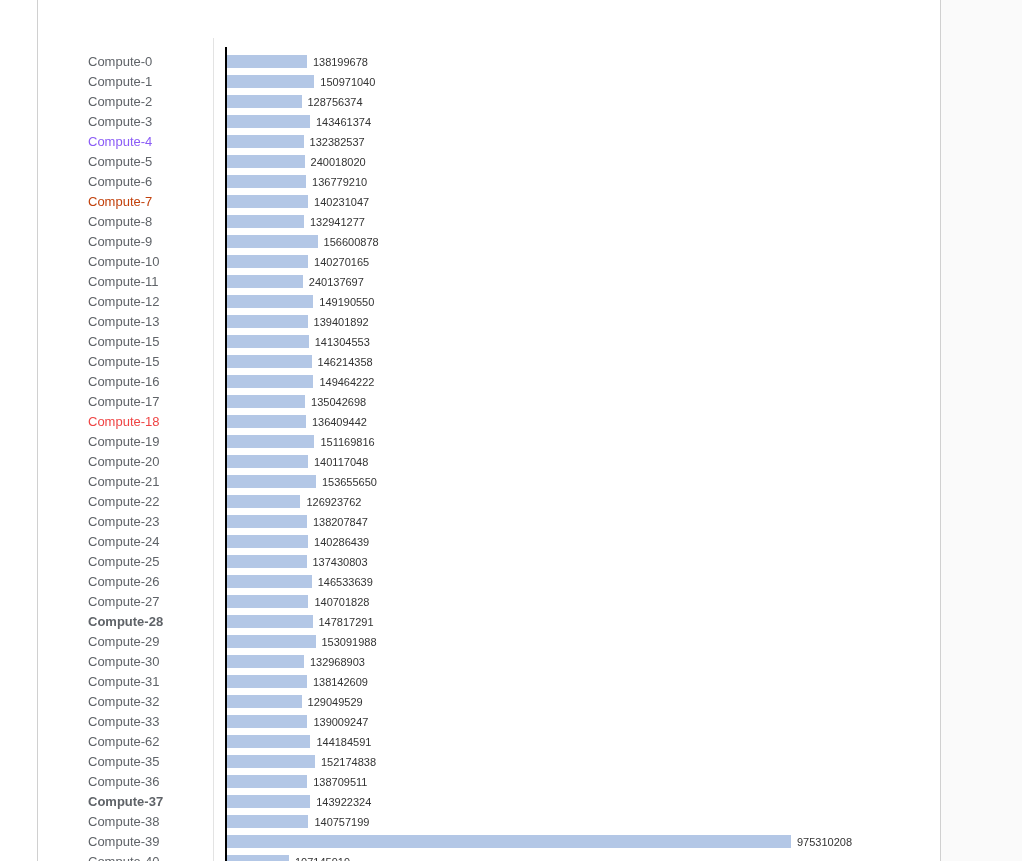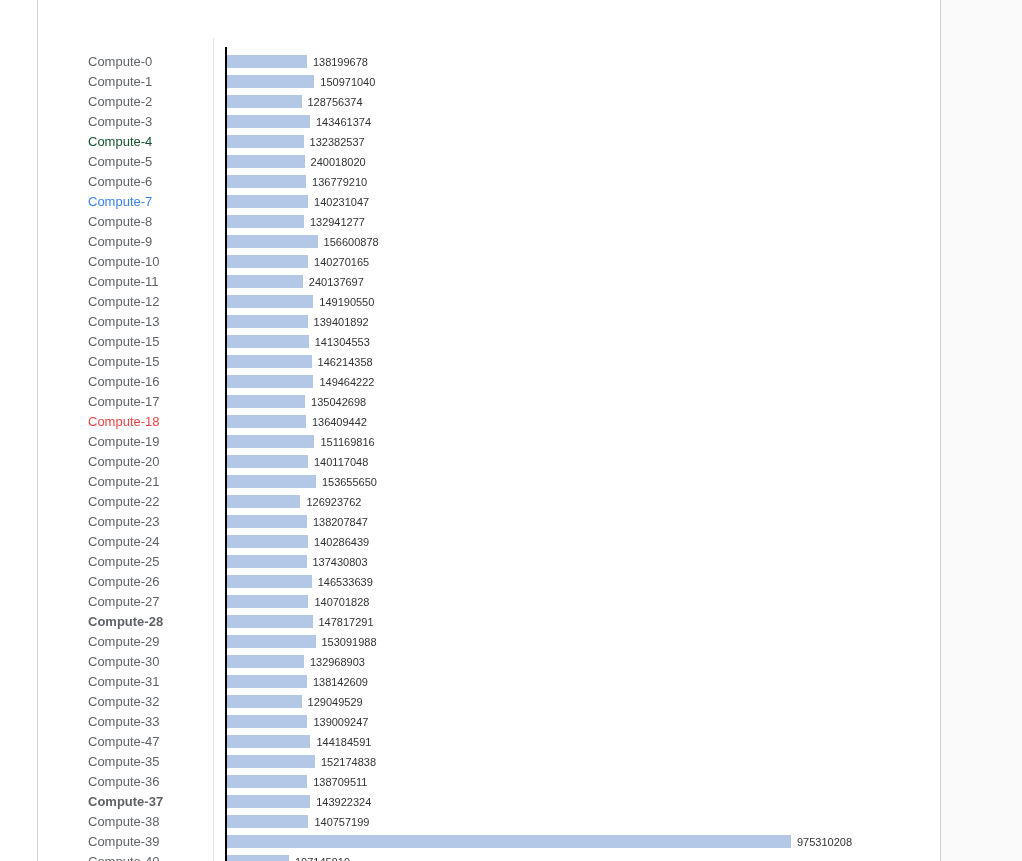--- a/index.html
+++ b/index.html
@@ -109,7 +109,7 @@
           <span class="val-label" style="left: 316px; color: rgb(51, 51, 51);">143461374</span>
         </div>
         <div class="row" style="top: 132px;">
-          <span class="cat-label" style="color: #14532d;">Compute-4</span>
+          <span class="cat-label" style="color: #8b5cf6;">Compute-4</span>
           <div class="bar" style="width: 76.6px; background: rgb(179, 199, 230);"></div>
           <span class="val-label" style="left: 309.6px; color: rgb(51, 51, 51);">132382537</span>
         </div>

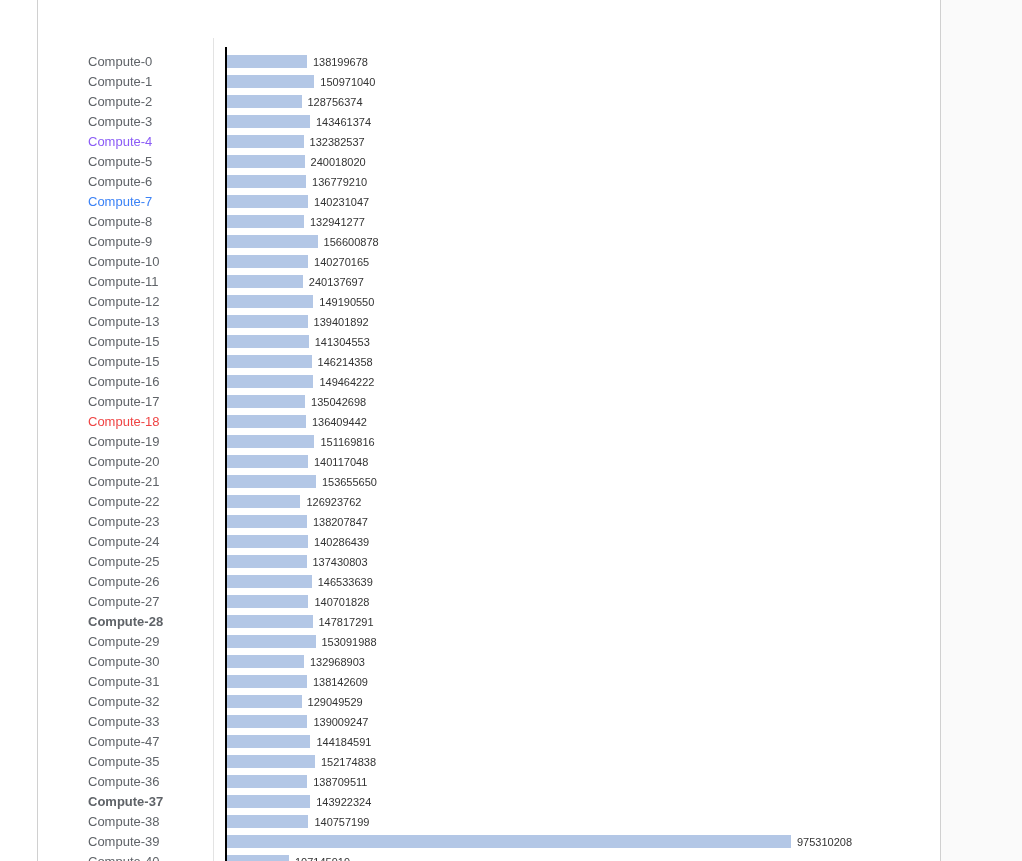--- a/index.html
+++ b/index.html
@@ -124,7 +124,7 @@
           <span class="val-label" style="left: 312.1px; color: rgb(51, 51, 51);">136779210</span>
         </div>
         <div class="row" style="top: 192px;">
-          <span class="cat-label" style="color: #3b82f6;">Compute-7</span>
+          <span class="cat-label" style="color: #c2410c;">Compute-7</span>
           <div class="bar" style="width: 81.1px; background: rgb(179, 199, 230);"></div>
           <span class="val-label" style="left: 314.1px; color: rgb(51, 51, 51);">140231047</span>
         </div>

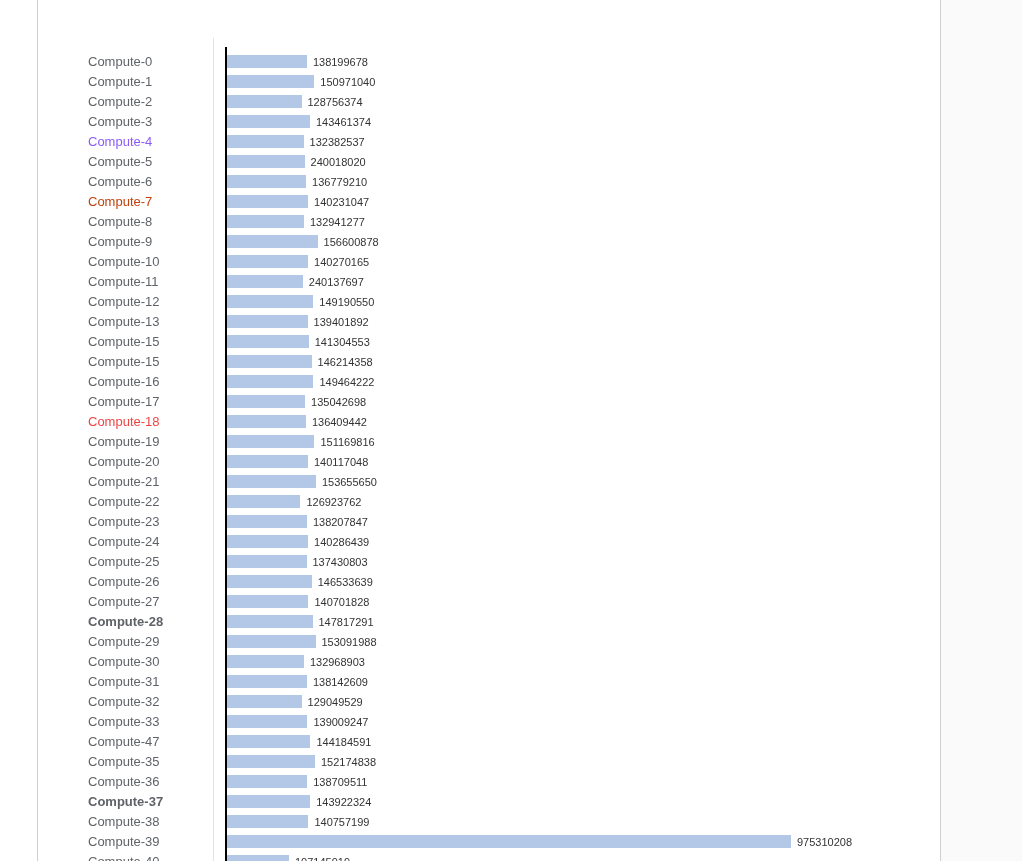--- a/index.html
+++ b/index.html
@@ -259,7 +259,7 @@
           <span class="val-label" style="left: 313.4px; color: rgb(51, 51, 51);">139009247</span>
         </div>
         <div class="row" style="top: 732px;">
-          <span class="cat-label" style="color: rgb(95, 99, 104);">Compute-47</span>
+          <span class="cat-label" style="color: rgb(95, 99, 104);">Compute-62</span>
           <div class="bar" style="width: 83.4px; background: rgb(179, 199, 230);"></div>
           <span class="val-label" style="left: 316.4px; color: rgb(51, 51, 51);">144184591</span>
         </div>

